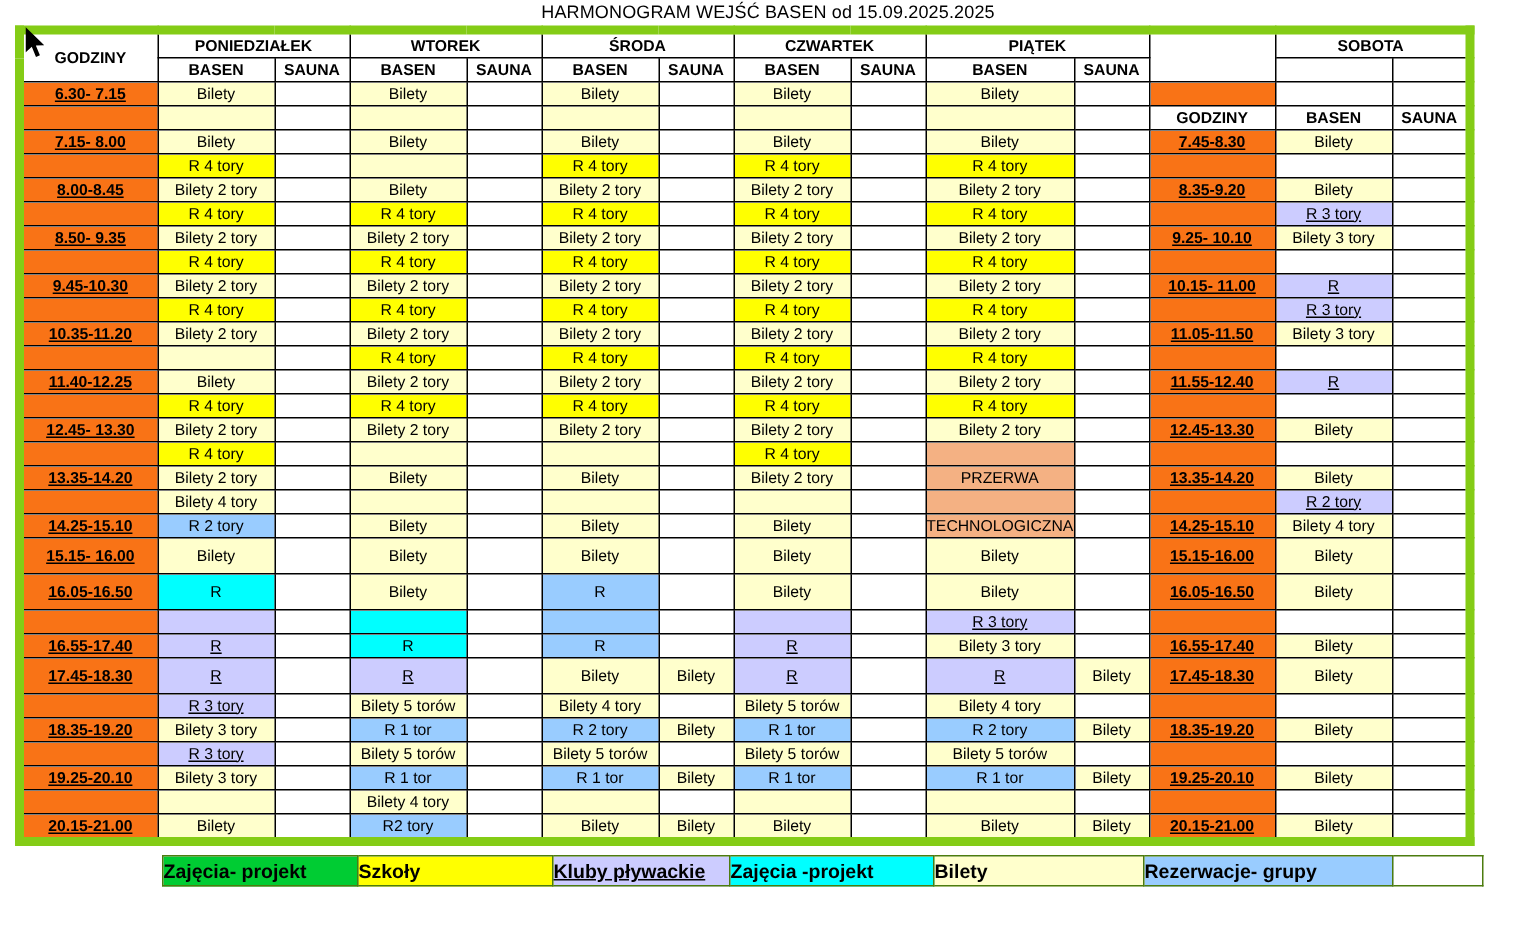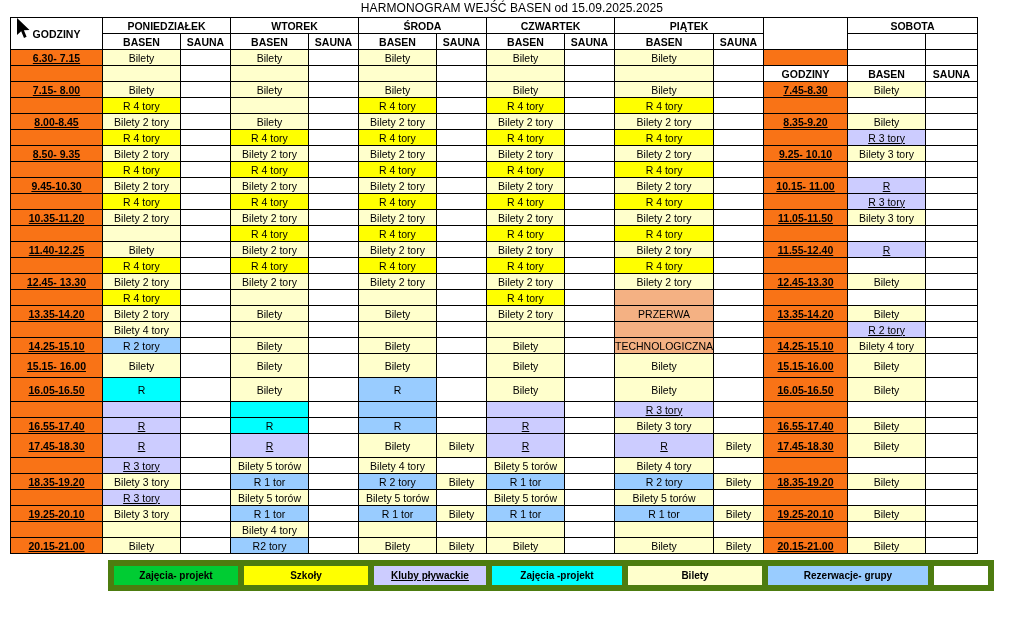--- a/index.html
+++ b/index.html
@@ -24,7 +24,7 @@
     table-layout:fixed;
     margin-left:10px;
     margin-top:2px;
-    border:1px solid #84cc16;
+    border:6px solid #84cc16;
   }
   table.sched td{
     border:1px solid #000;

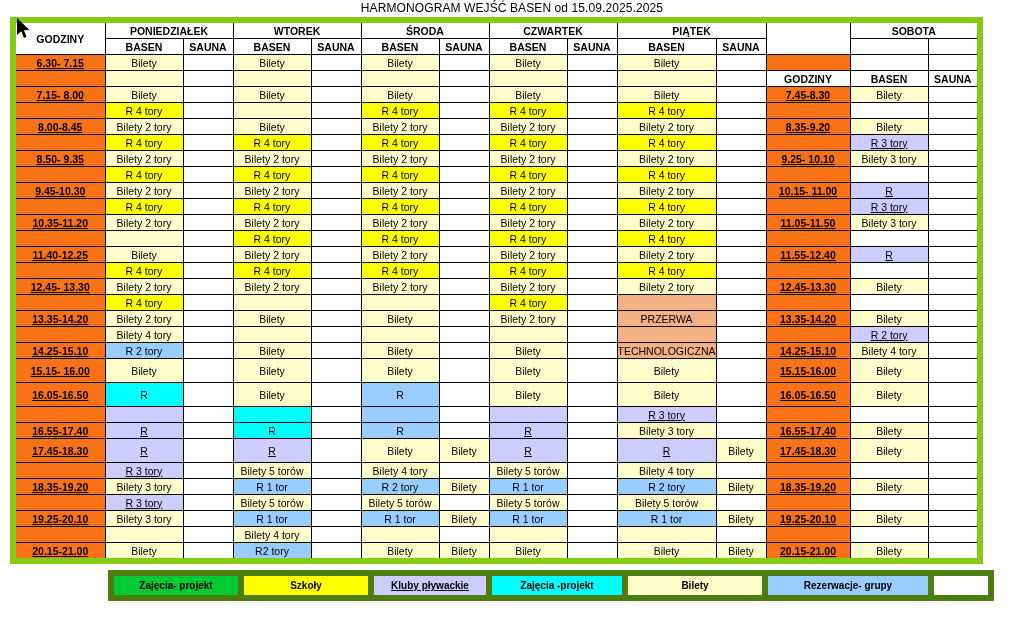--- a/index.html
+++ b/index.html
@@ -58,9 +58,9 @@
     border:1px solid #000;
   }
   table.legend td{
-    border:6px solid #4d7c0f;
-    text-align:center;
-    font-size:10px;
+    border:1px solid #4d7c0f;
+    text-align:left;
+    font-size:13px;
     font-weight:bold;
     height:19px;
     padding:0;

